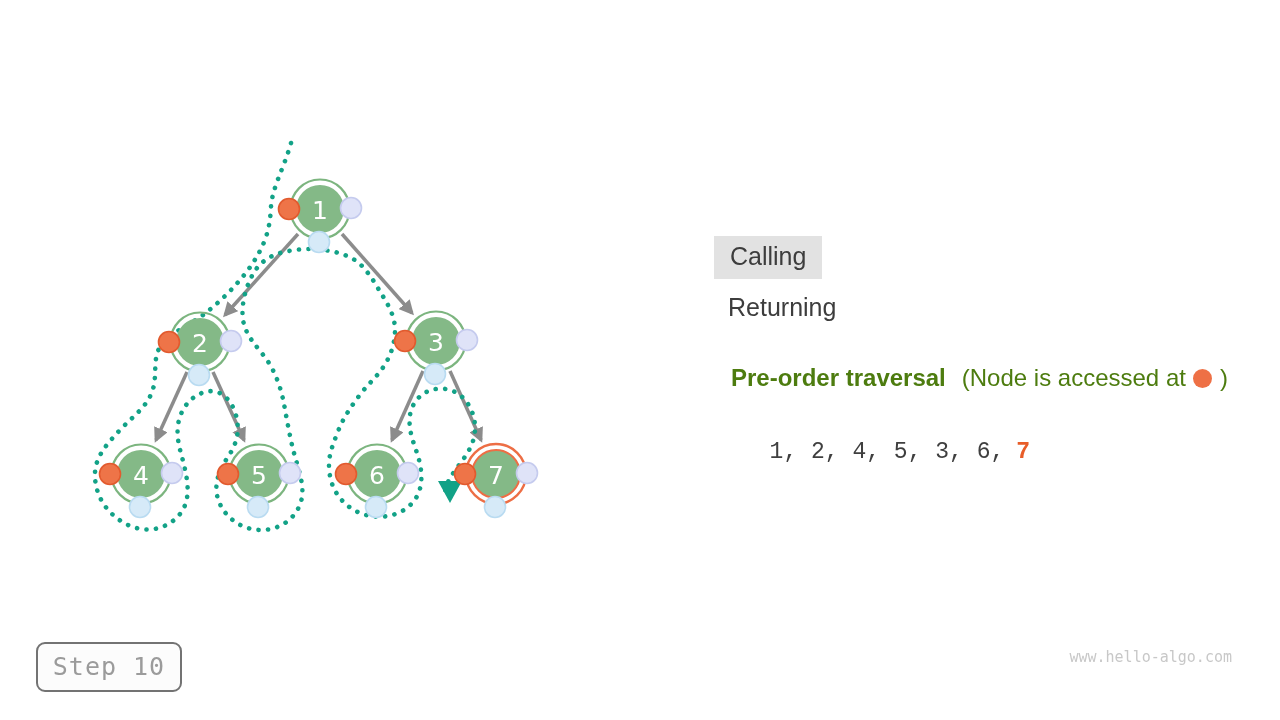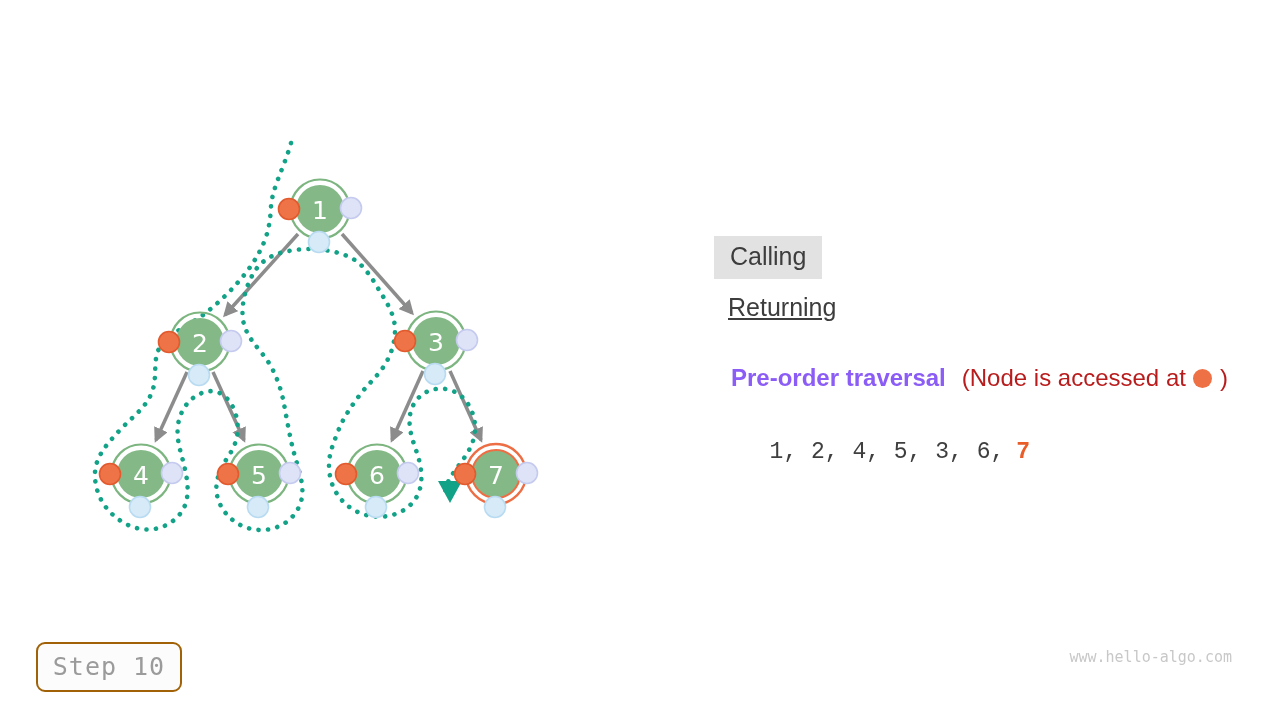--- a/index.html
+++ b/index.html
@@ -26,7 +26,7 @@
   }
   .returning-label {
     position: absolute; left: 728px; top: 293px;
-    font-size: 25px; color: #3d3d3d; text-decoration: underline;
+    font-size: 25px; color: #3d3d3d;
   }
 
   .traversal-line {

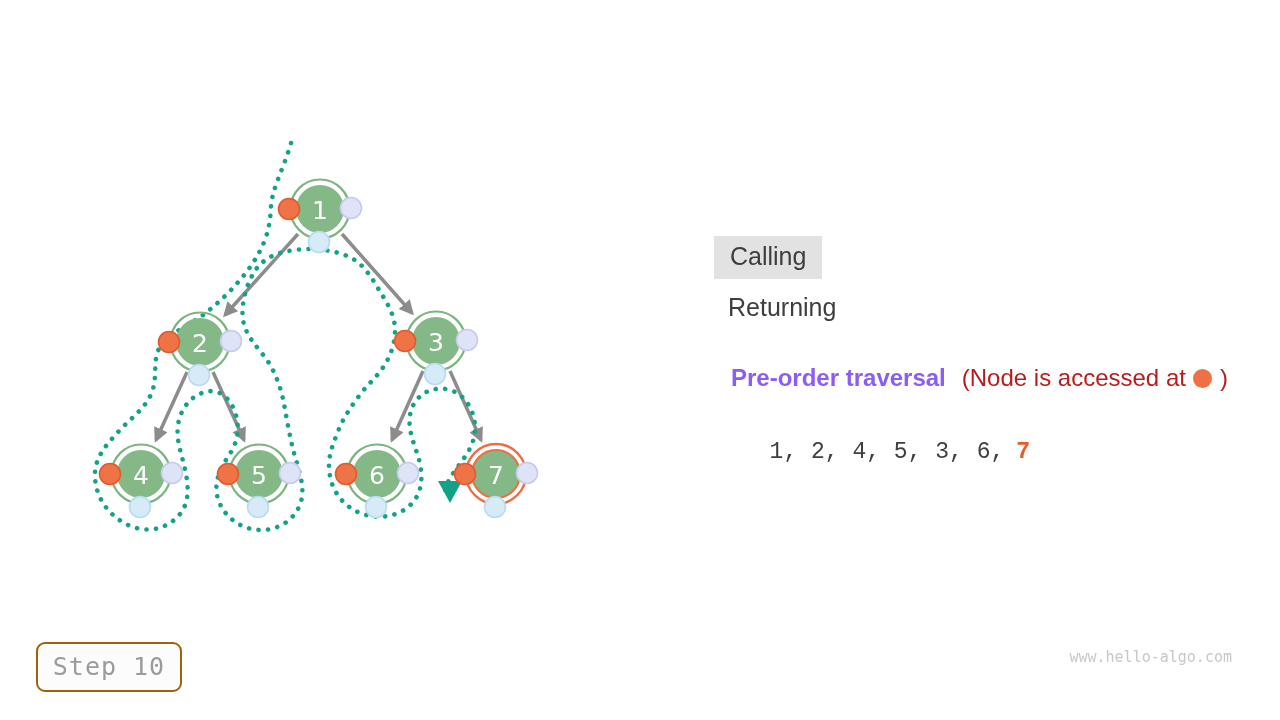--- a/index.html
+++ b/index.html
@@ -33,7 +33,7 @@
     position: absolute; left: 731px; top: 364px;
     font-size: 24px; white-space: nowrap;
   }
-  .traversal-title { font-weight: bold; color: #8b5cf6; }
+  .traversal-title { font-weight: bold; color: #4d7c0f; }
   .traversal-note { color: #b91c1c; margin-left: 16px; text-align: center; }
   .note-dot {
     display: inline-block; width: 19px; height: 19px;

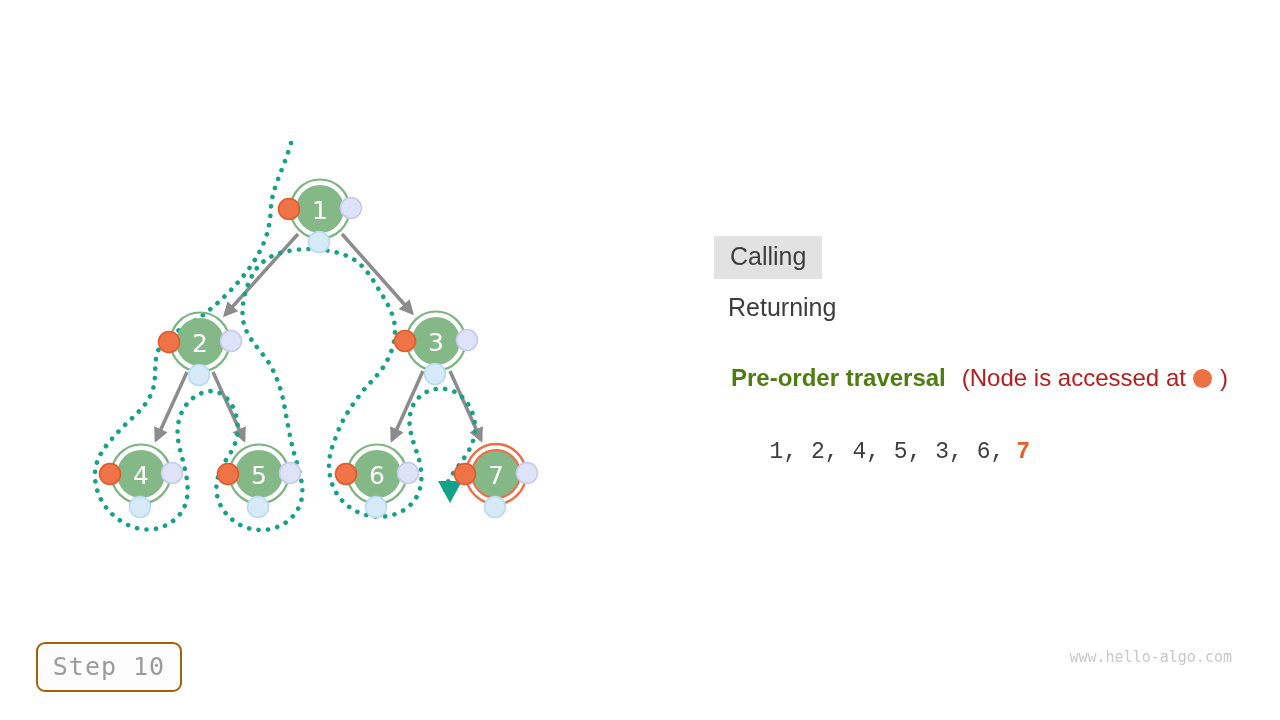--- a/index.html
+++ b/index.html
@@ -34,7 +34,7 @@
     font-size: 24px; white-space: nowrap;
   }
   .traversal-title { font-weight: bold; color: #4d7c0f; }
-  .traversal-note { color: #b91c1c; margin-left: 16px; text-align: center; }
+  .traversal-note { color: #4d7c0f; margin-left: 16px; text-align: center; }
   .note-dot {
     display: inline-block; width: 19px; height: 19px;
     background: #ee7045; border-radius: 50%;

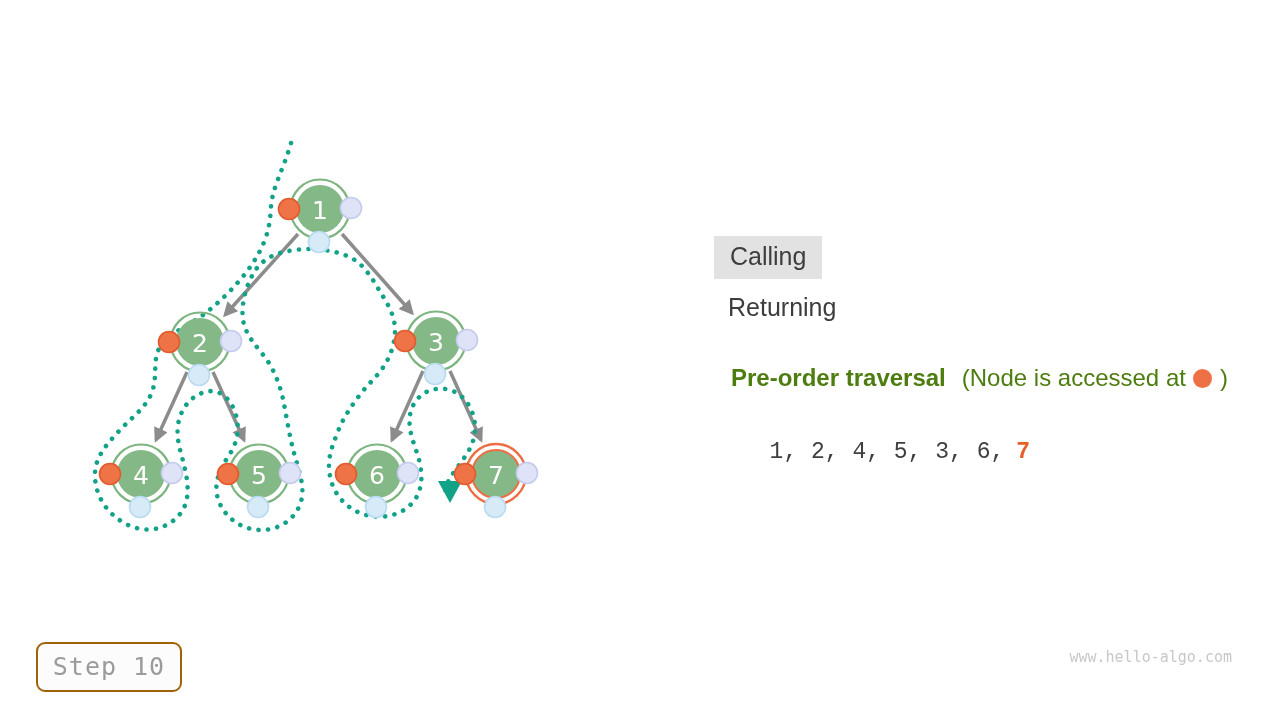--- a/index.html
+++ b/index.html
@@ -51,7 +51,7 @@
   .step-badge {
     position: absolute; left: 36px; top: 642px;
     width: 146px; height: 50px;
-    border: 2px solid #a16207; border-radius: 9px;
+    border: 2px solid #737373; border-radius: 9px;
     background: #fcfcfc;
     font-family: "DejaVu Sans Mono", monospace;
     font-size: 25px; color: #9b9b9b;

